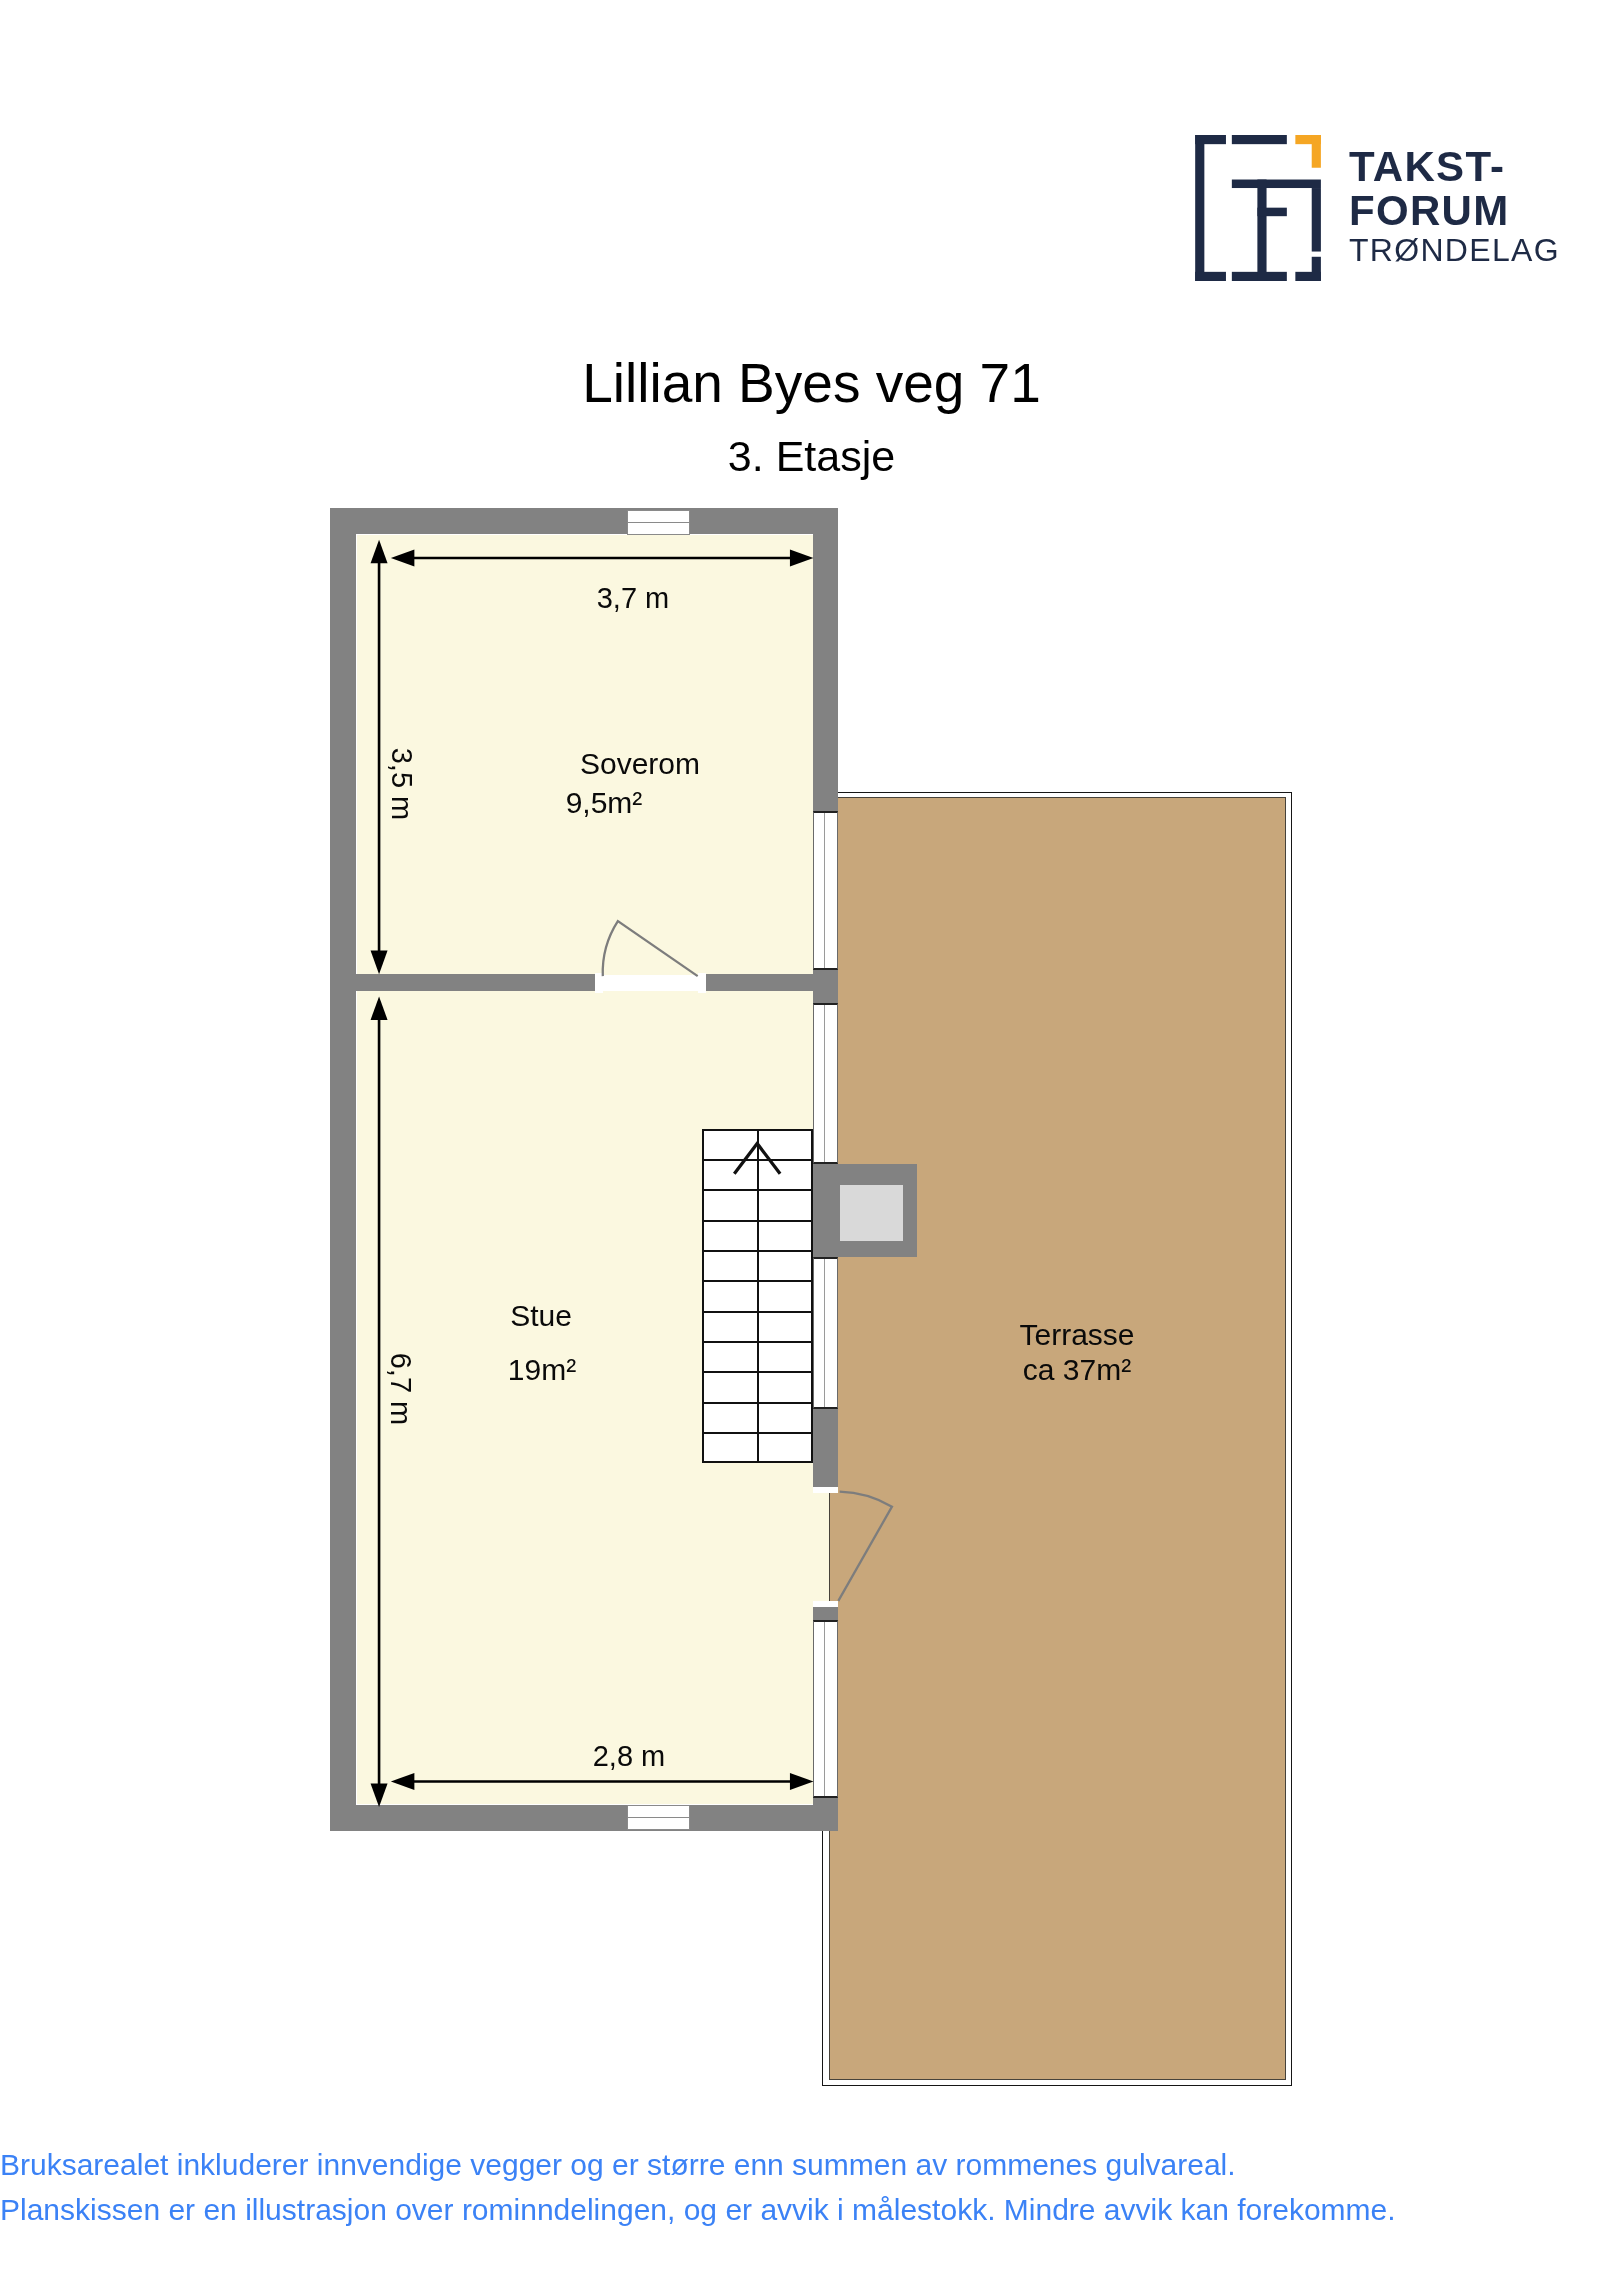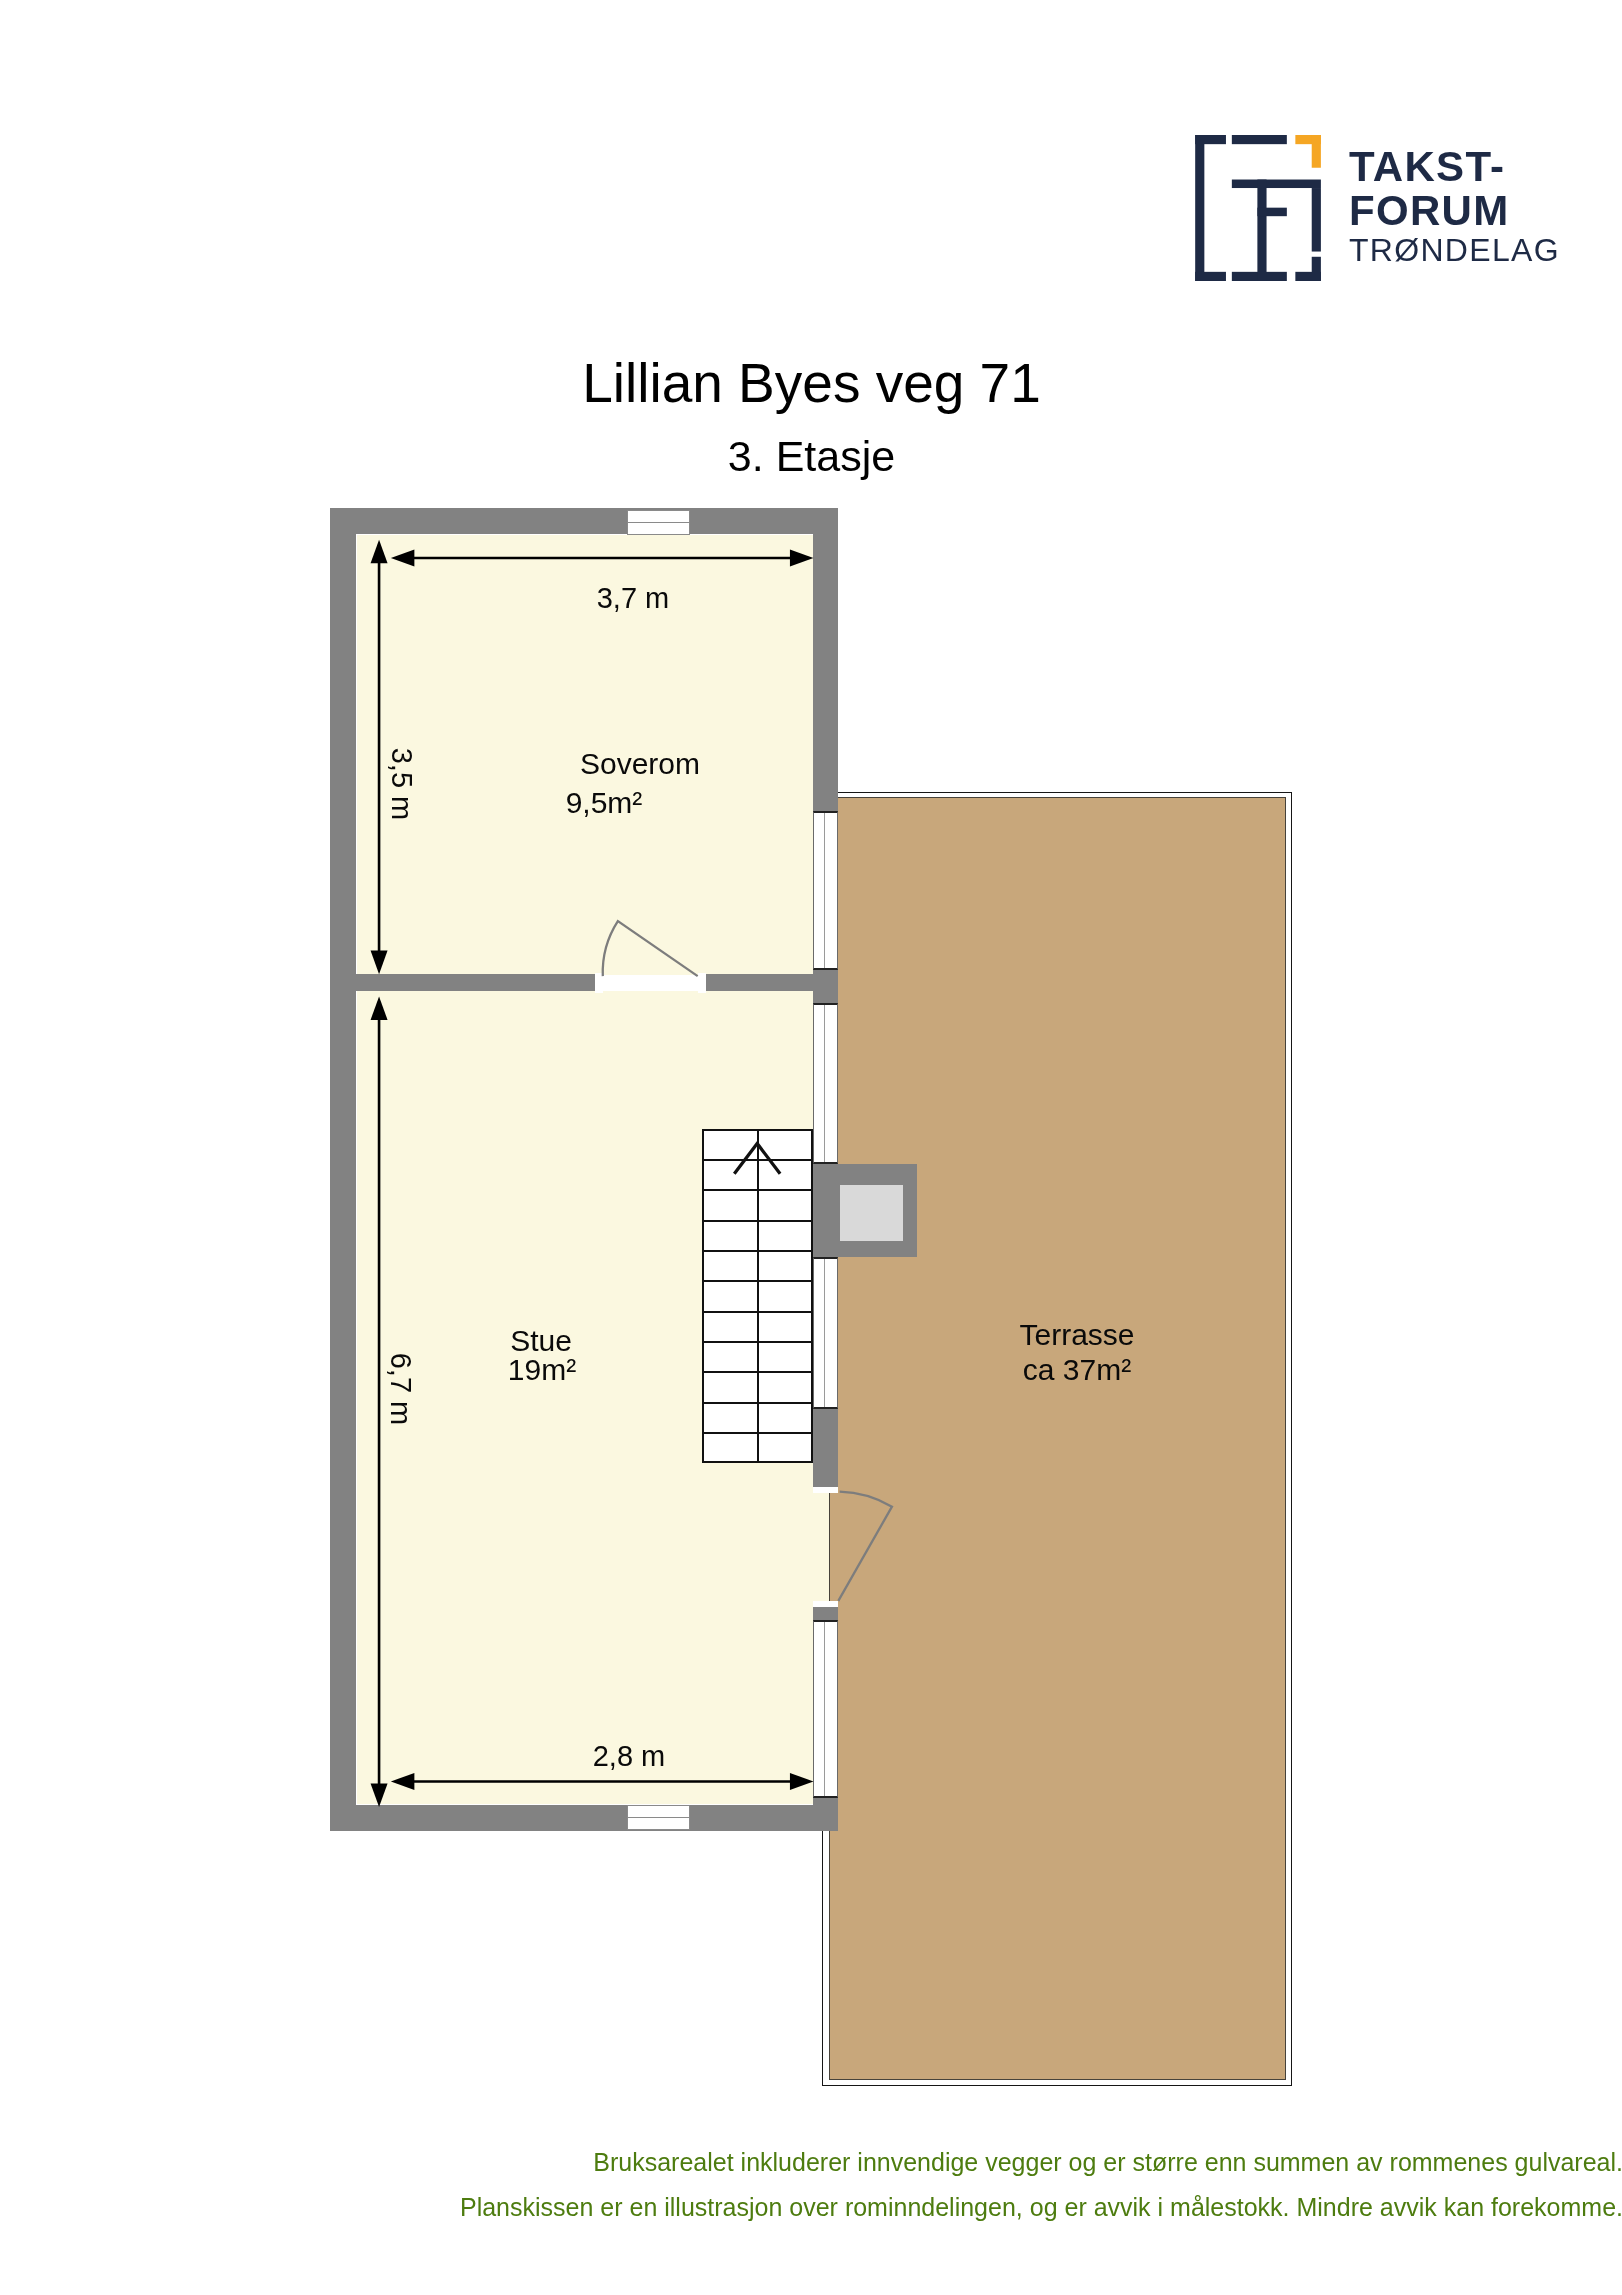--- a/index.html
+++ b/index.html
@@ -107,7 +107,7 @@
   .lbl.dim{font-size:29px;}
   .l-soverom{left:632px;top:764px;margin-left:8px;}
   .l-soverom-area{left:604px;top:803px;}
-  .l-stue{left:541px;top:1316px;margin-top:25px;}
+  .l-stue{left:541px;top:1316px;}
   .l-stue-area{left:542px;top:1370px;}
   .l-terrasse{left:1077px;top:1335px;}
   .l-terrasse-area{left:1077px;top:1370px;}

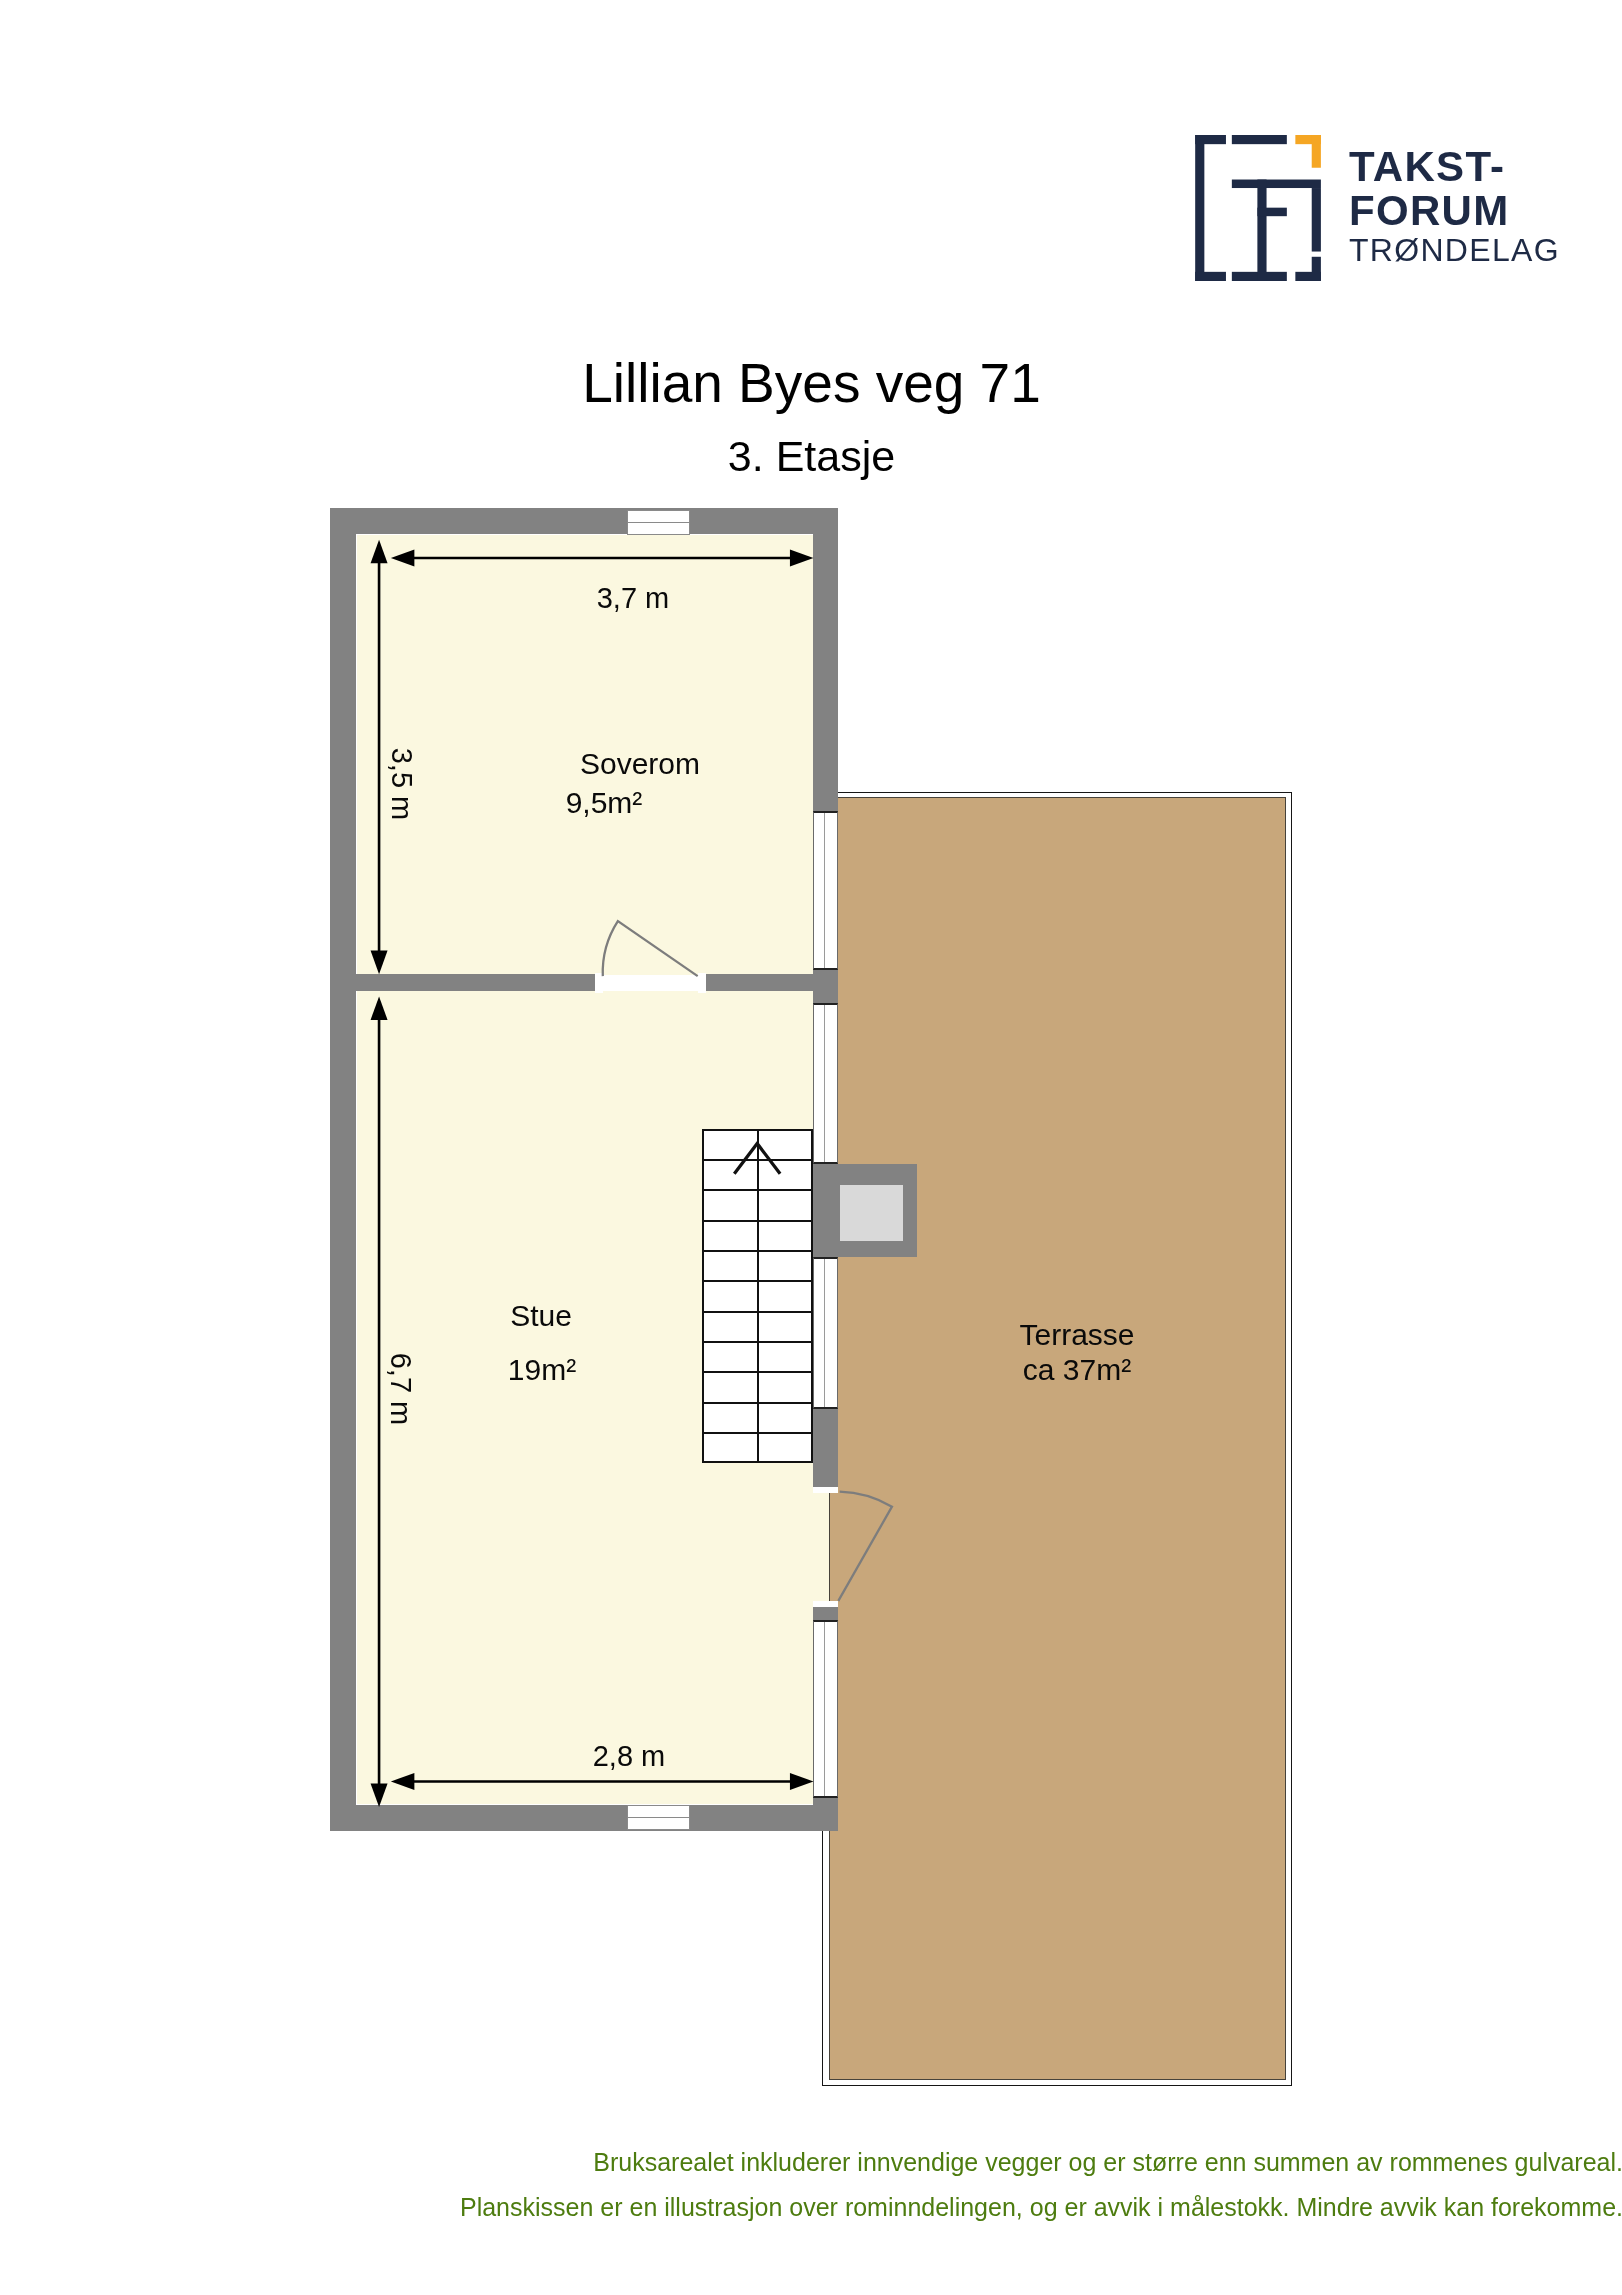--- a/index.html
+++ b/index.html
@@ -118,7 +118,7 @@
 
   
   .footer-line{
-    left:0;width:1623px;text-align:right;font-size:25px;color:#4d7c0f;
+    left:0;width:1623px;text-align:left;font-size:30px;color:#3b82f6;
   }
   .f1{top:2148px;}
   .f2{top:2193px;}

